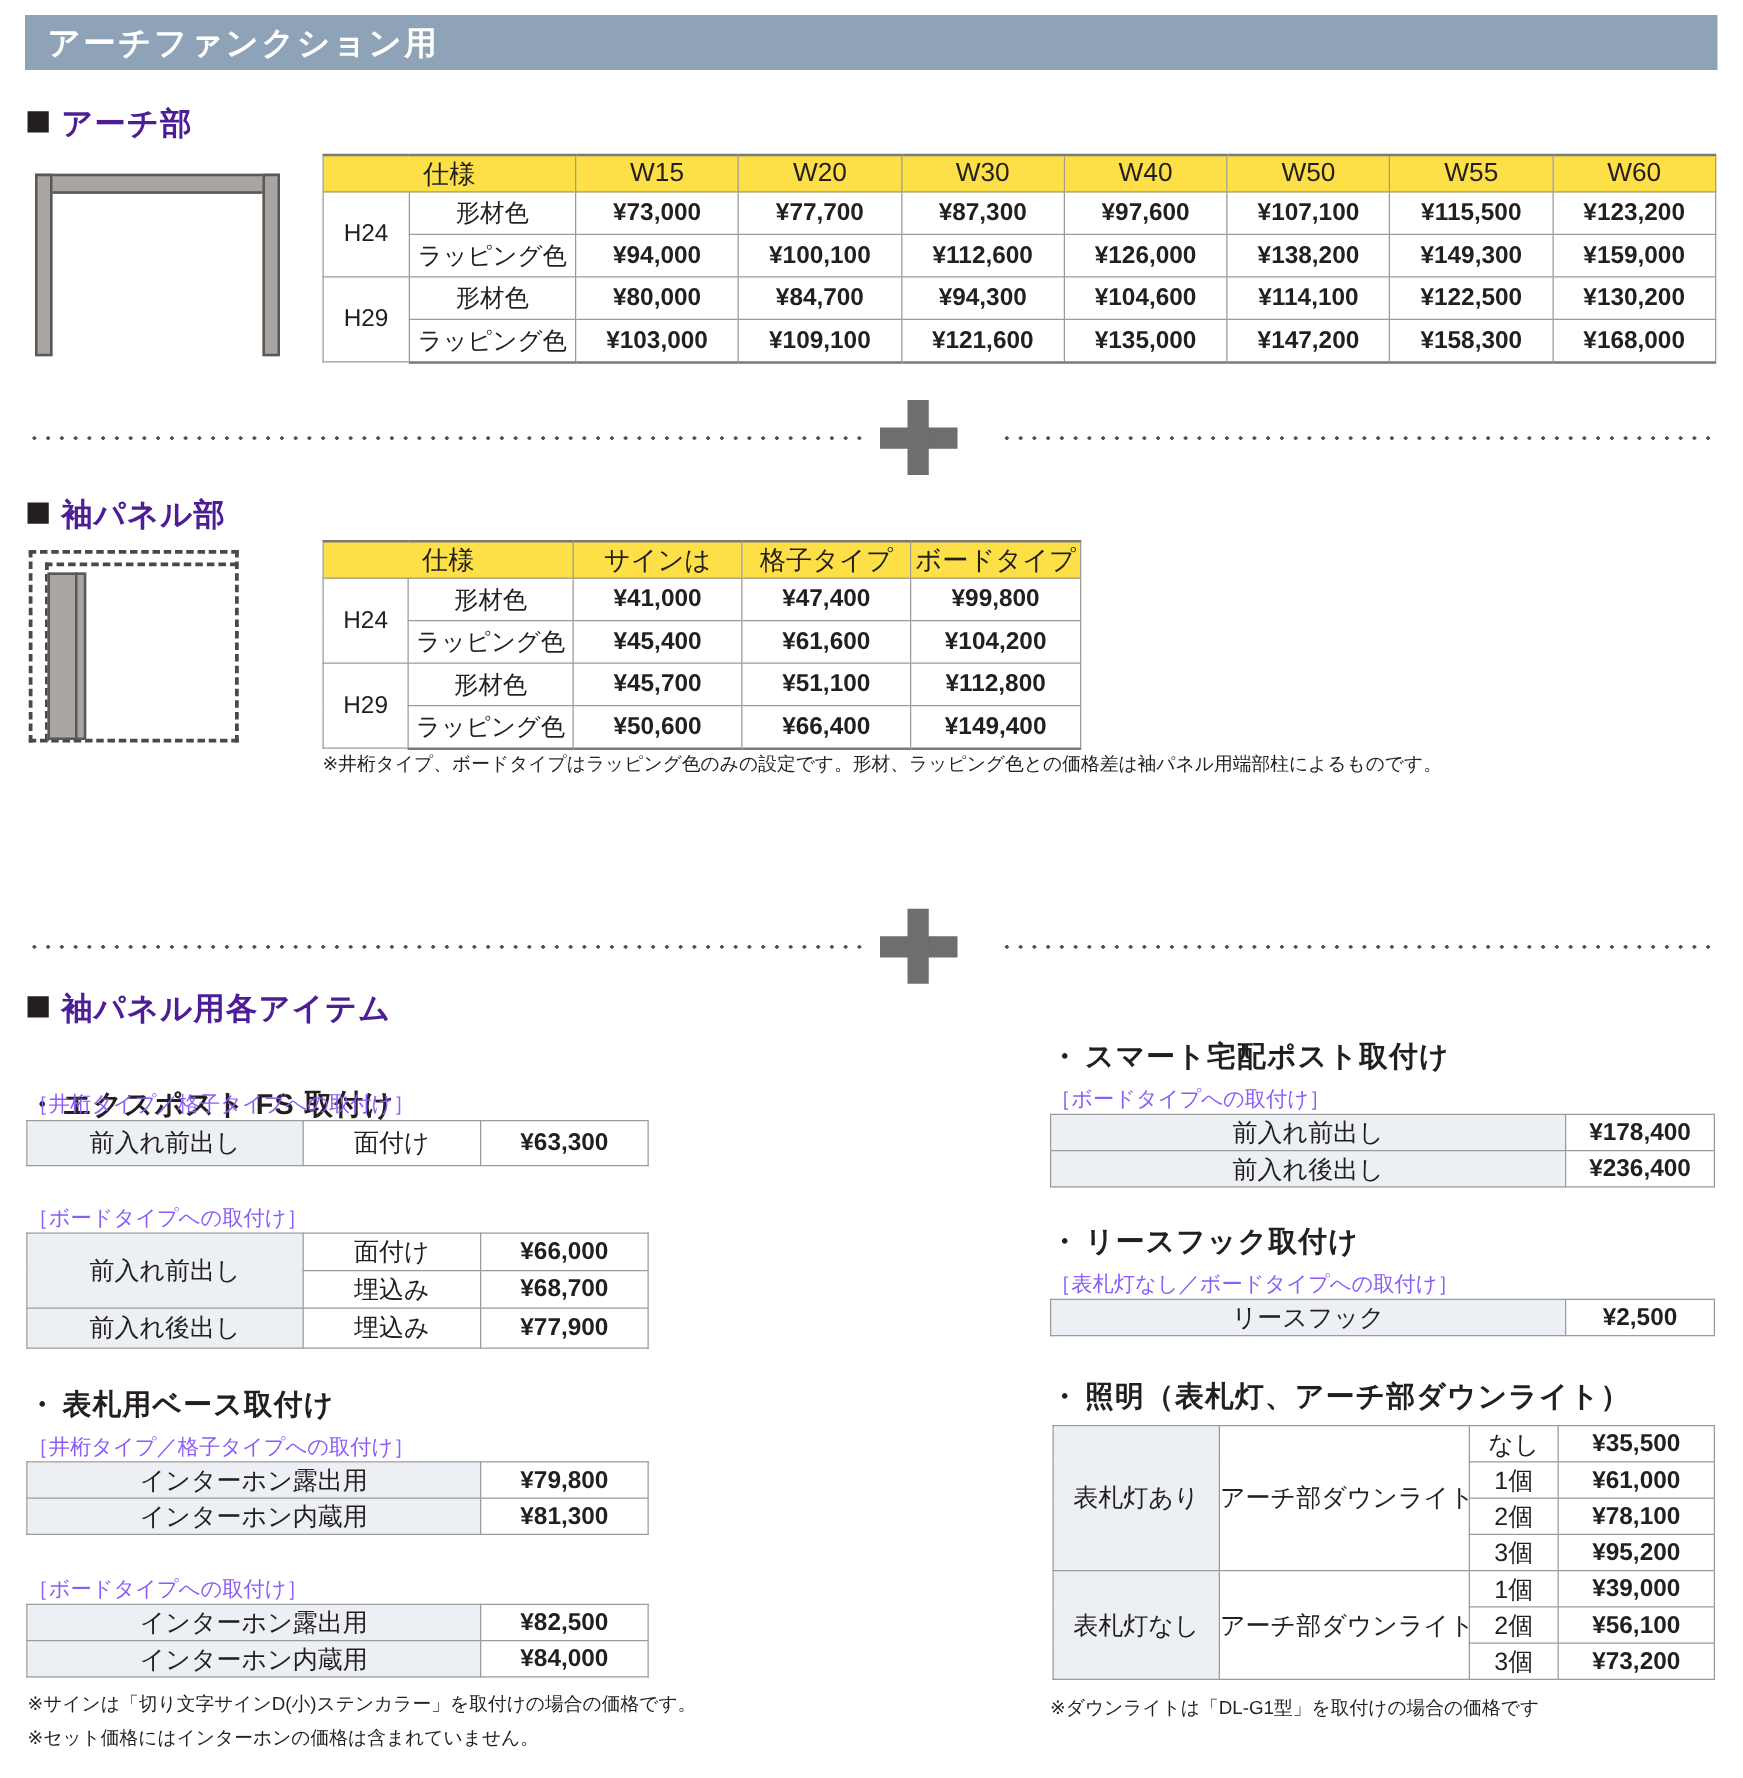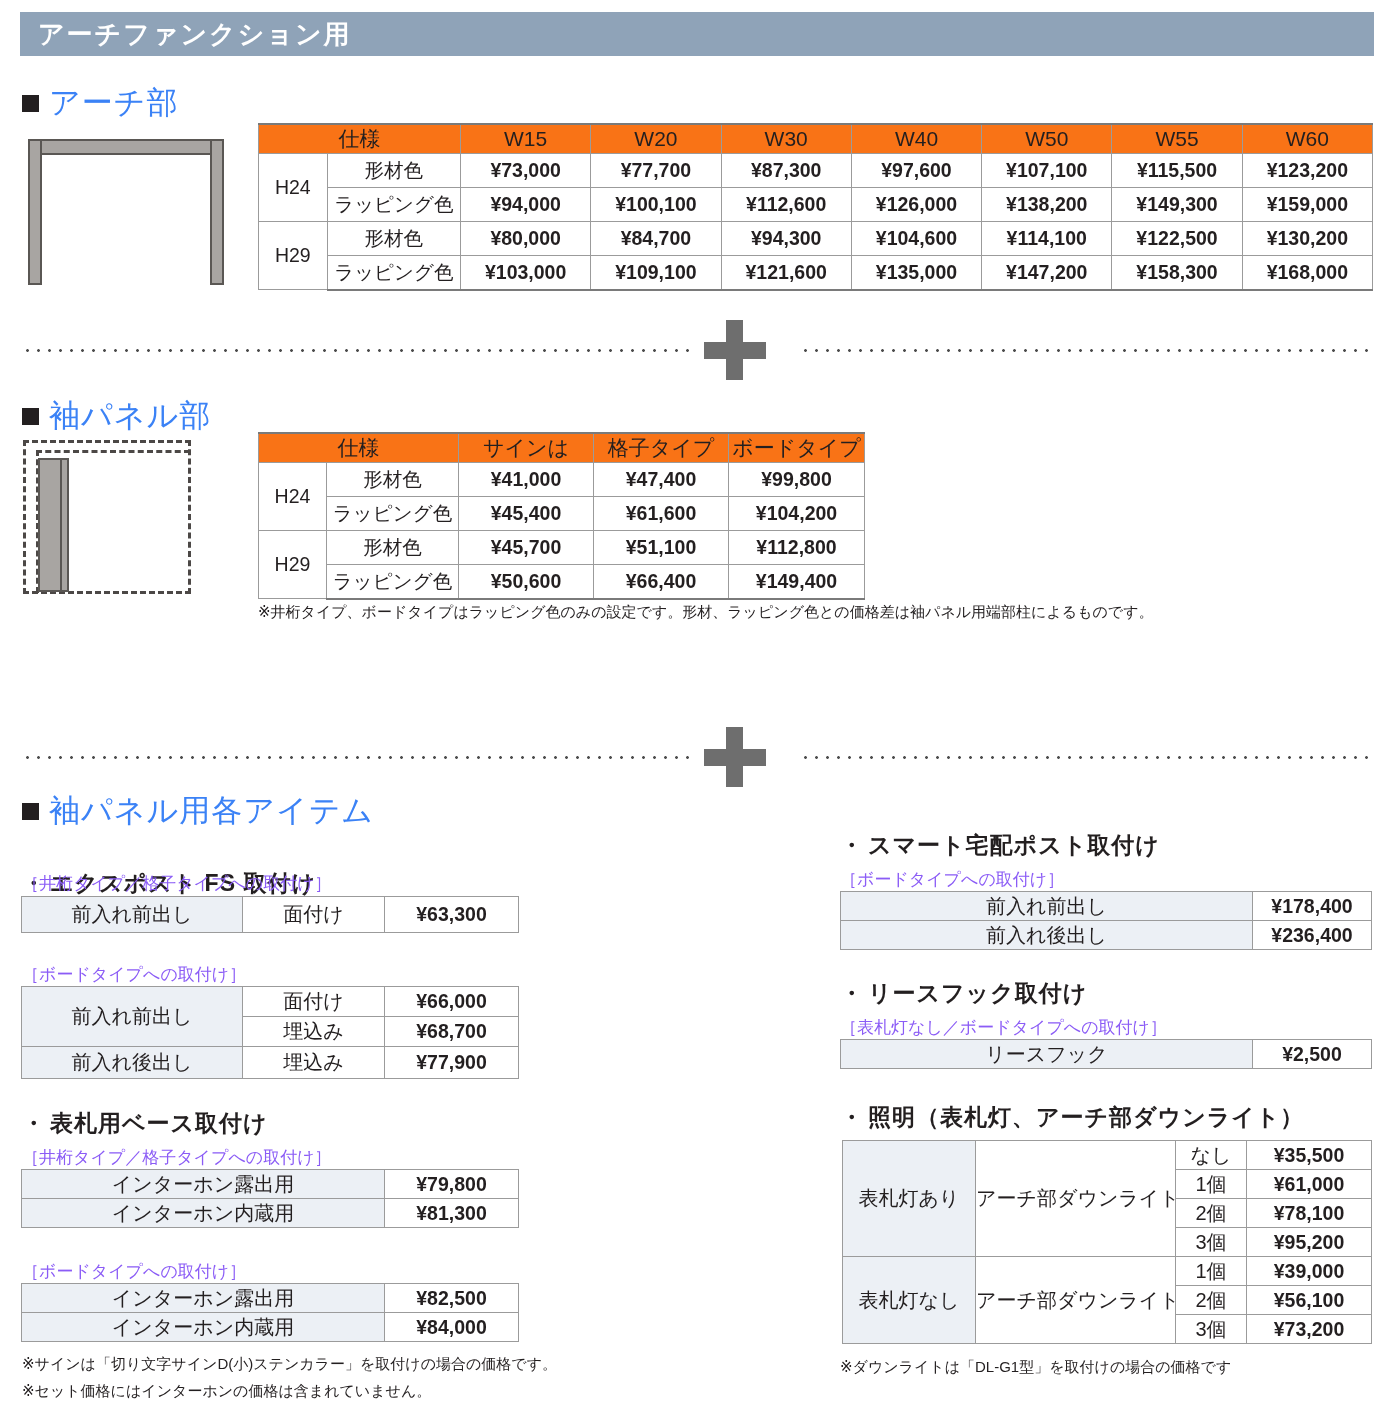--- a/index.html
+++ b/index.html
@@ -26,7 +26,7 @@
 
   
   .sec-h {
-    position:absolute; font-size:31px; font-weight:normal; color:#3b82f6;
+    position:absolute; font-size:25px; font-weight:bold; color:#4c1d95;
     letter-spacing:1px; white-space:nowrap;
   }
   .sec-h .sq {

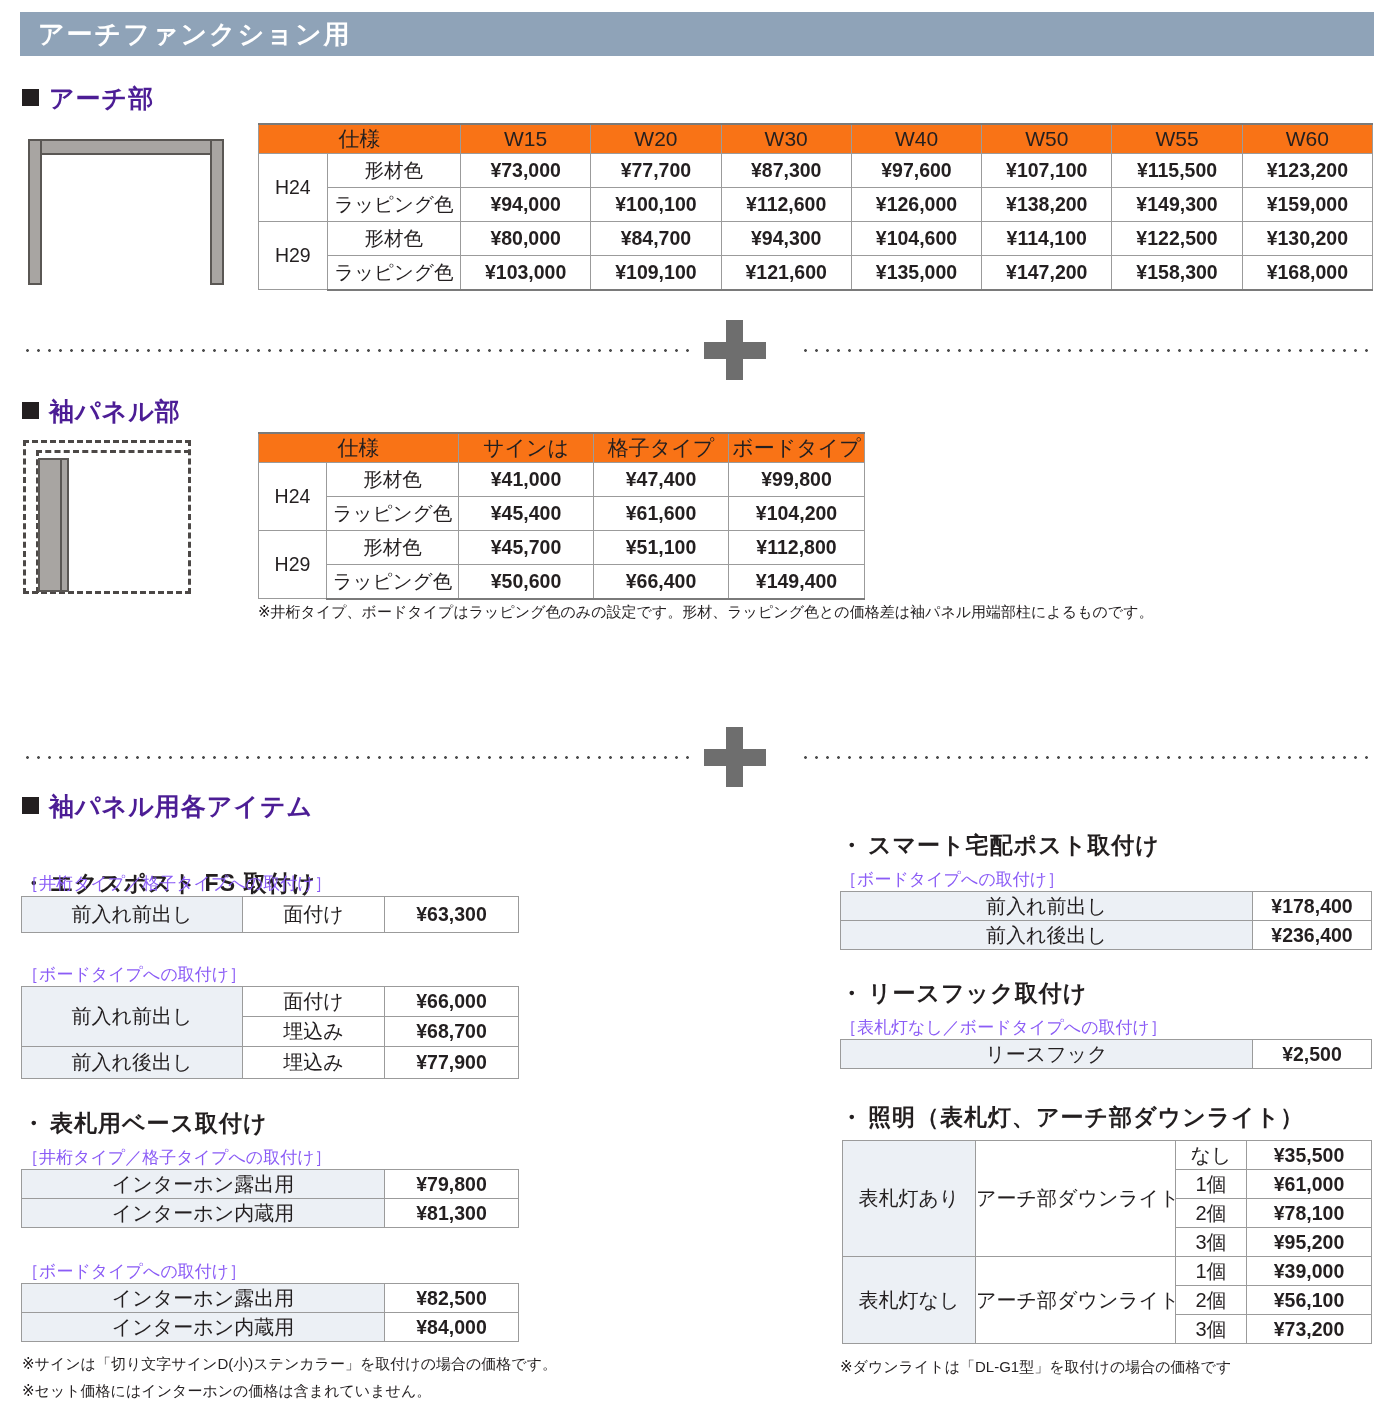--- a/index.html
+++ b/index.html
@@ -88,7 +88,7 @@
     padding:0; font-weight:normal; white-space:nowrap;
   }
   table.pt thead th {
-    background:#f97316; font-size:21px;
+    background:#fde047; font-size:21px;
   }
   table.pt td.price { font-weight:bold; font-size:19.5px; }
   table.pt td.lbl { font-size:19.5px; }

